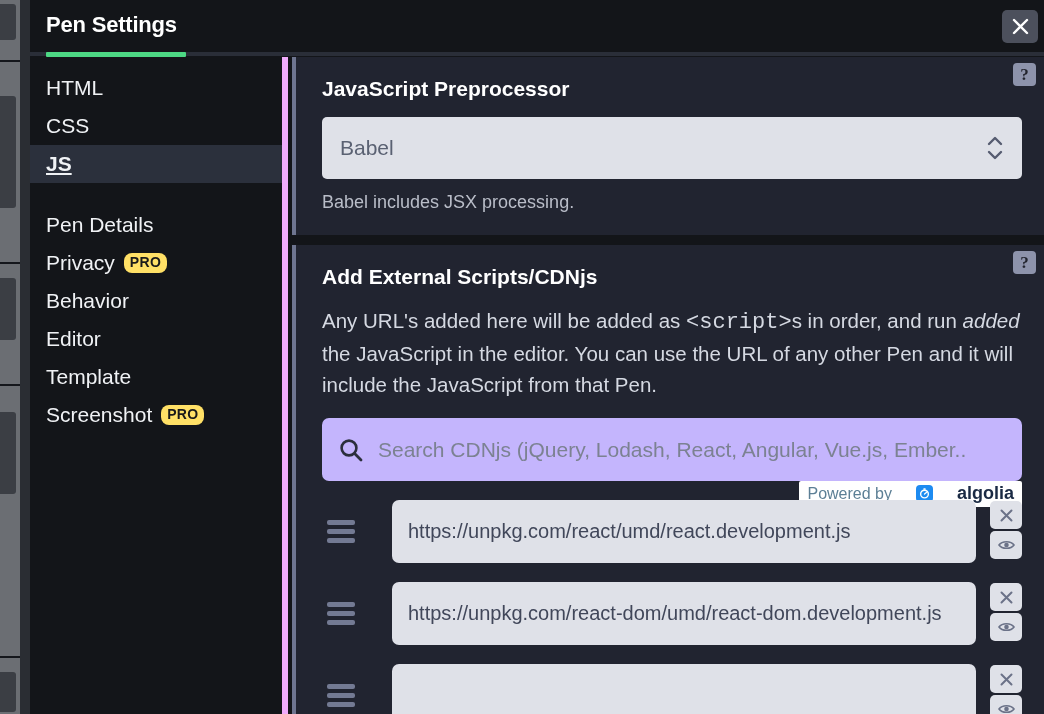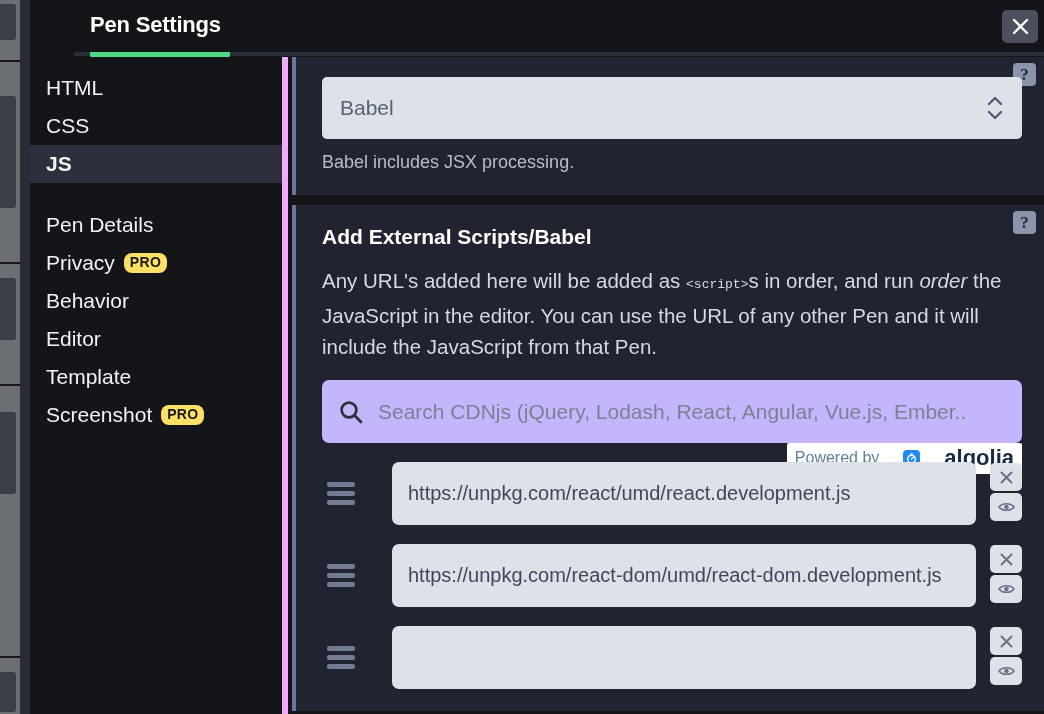--- a/index.html
+++ b/index.html
@@ -50,7 +50,6 @@
     background: #131519;
     color: #e6e9ef;
     overflow: hidden;
-    padding-left: 44px;
   }
 
   

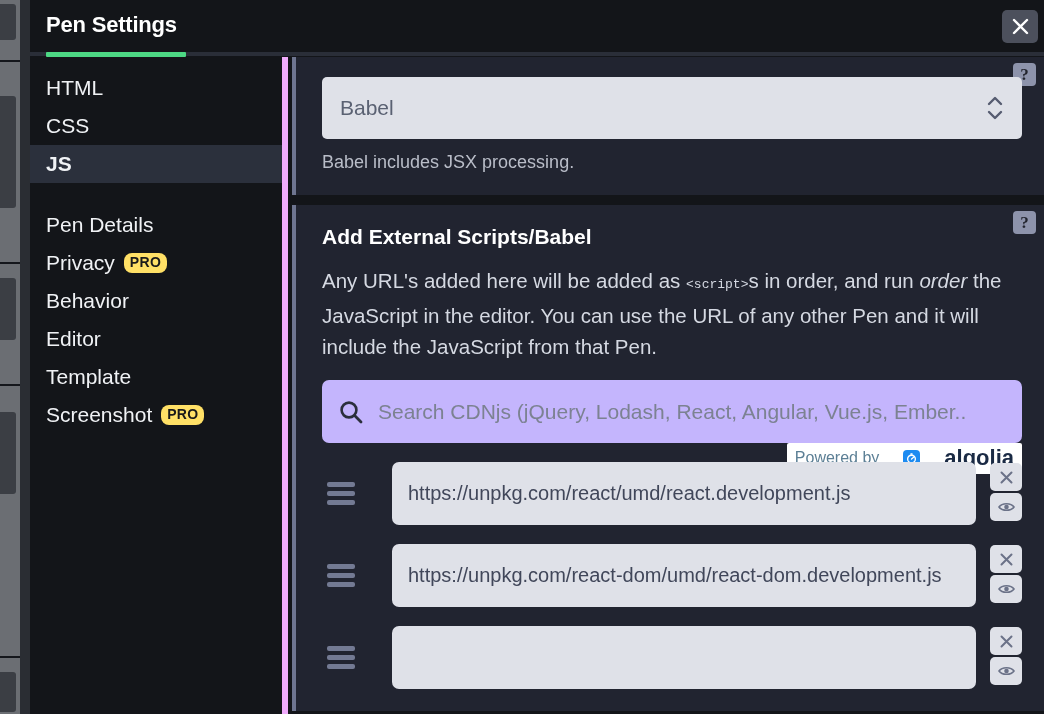--- a/index.html
+++ b/index.html
@@ -429,6 +429,7 @@
 
       <section class="section">
         <div class="help-icon">?</div>
+        <div class="section-title">JavaScript Preprocessor</div>
 
         <div class="select-box">
           <span class="select-value">Babel</span>

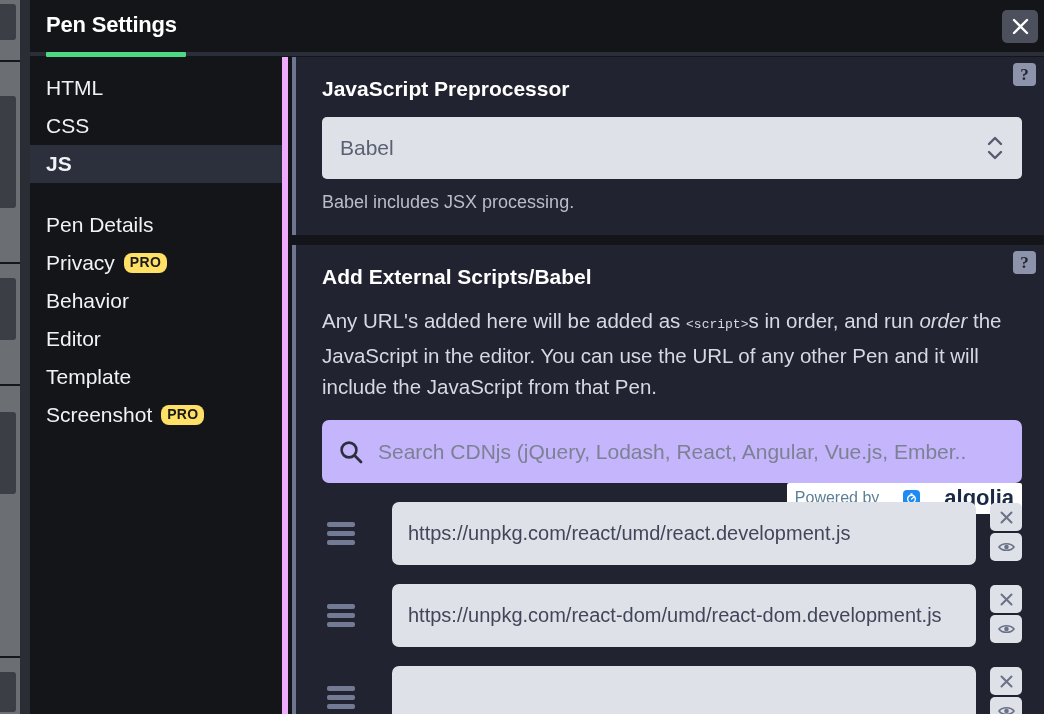--- a/index.html
+++ b/index.html
@@ -133,6 +133,7 @@
   .nav-item.active {
     background: #2b303c;
     font-weight: bold;
+    text-decoration: underline;
   }
   .nav-item.active::before {
     content: "";

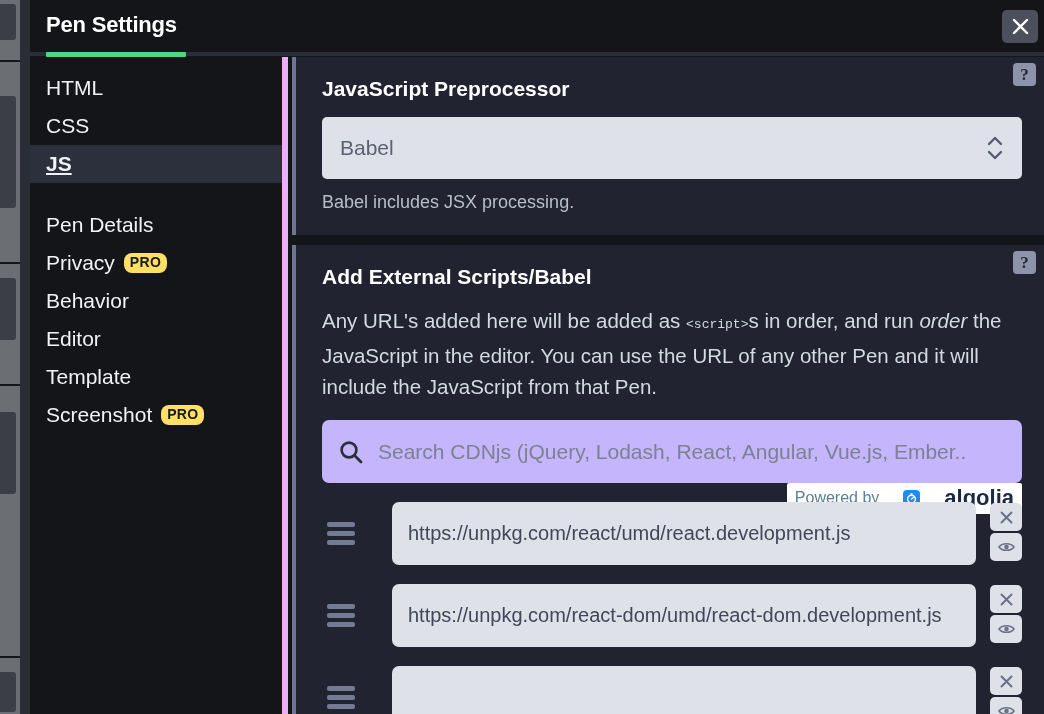--- a/index.html
+++ b/index.html
@@ -449,7 +449,7 @@
 
       <section class="section">
         <div class="help-icon">?</div>
-        <div class="section-title">Add External Scripts/Babel</div>
+        <div class="section-title">Add External Scripts/CDNjs</div>
 
         <p class="section-desc">
           <span>Any URL's added here will be added as </span><code>&lt;script&gt;</code><span>s in order, and run </span><em>order</em><span> the JavaScript in the editor. You can use the URL of any other Pen and it will include the JavaScript from that Pen.</span>

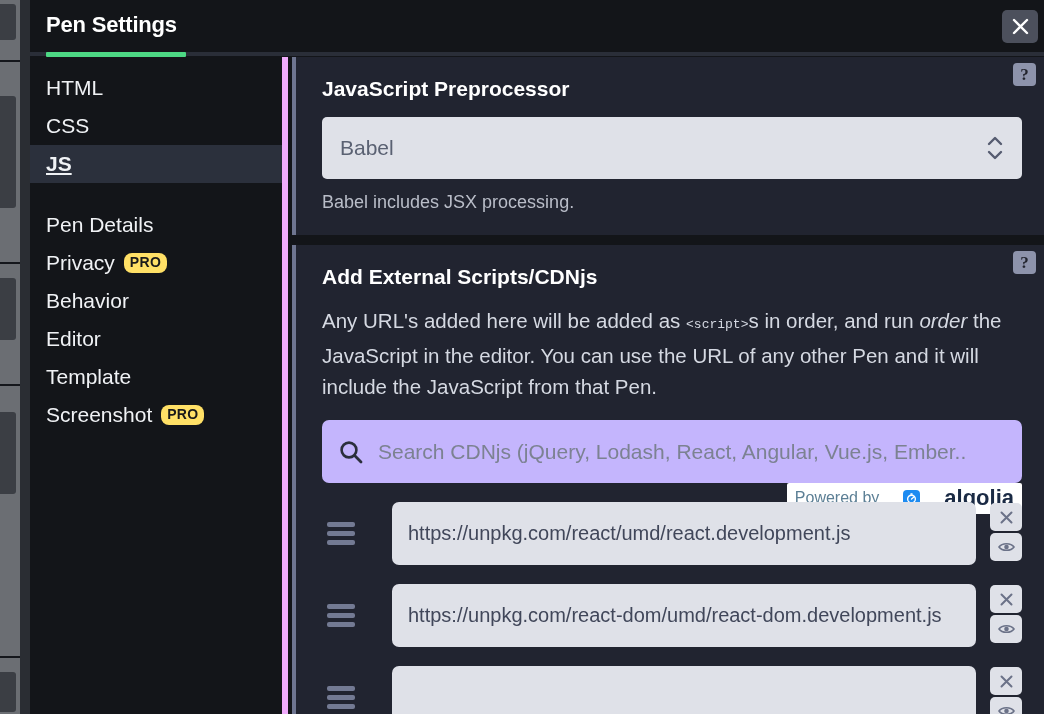--- a/index.html
+++ b/index.html
@@ -236,7 +236,7 @@
   }
   .section-desc code {
     font-family: "Liberation Mono", monospace;
-    font-size: 13px;
+    font-size: 22px;
     color: #d5d9e2;
   }
   .section-desc em { font-style: italic; }

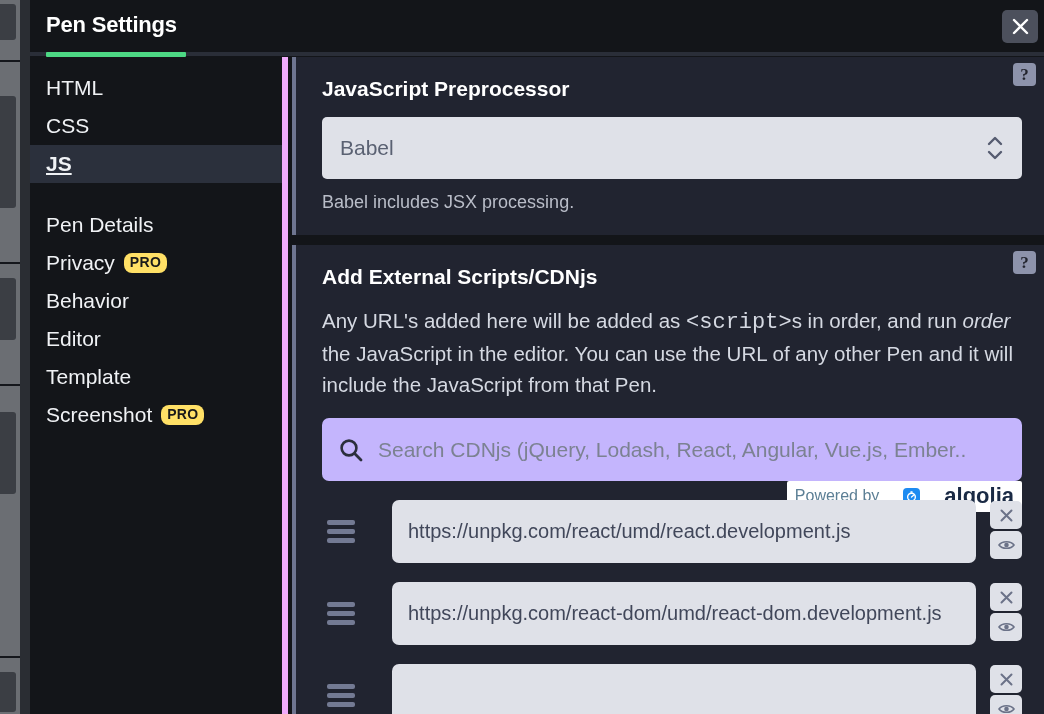--- a/index.html
+++ b/index.html
@@ -452,7 +452,7 @@
         <div class="section-title">Add External Scripts/CDNjs</div>
 
         <p class="section-desc">
-          <span>Any URL's added here will be added as </span><code>&lt;script&gt;</code><span>s in order, and run </span><em>order</em><span> the JavaScript in the editor. You can use the URL of any other Pen and it will include the JavaScript from that Pen.</span>
+          <span>Any URL's added here will be added as </span><code>&lt;script&gt;</code><span>s in order, and run </span><em>added</em><span> the JavaScript in the editor. You can use the URL of any other Pen and it will include the JavaScript from that Pen.</span>
         </p>
 
         <div class="search-wrap">

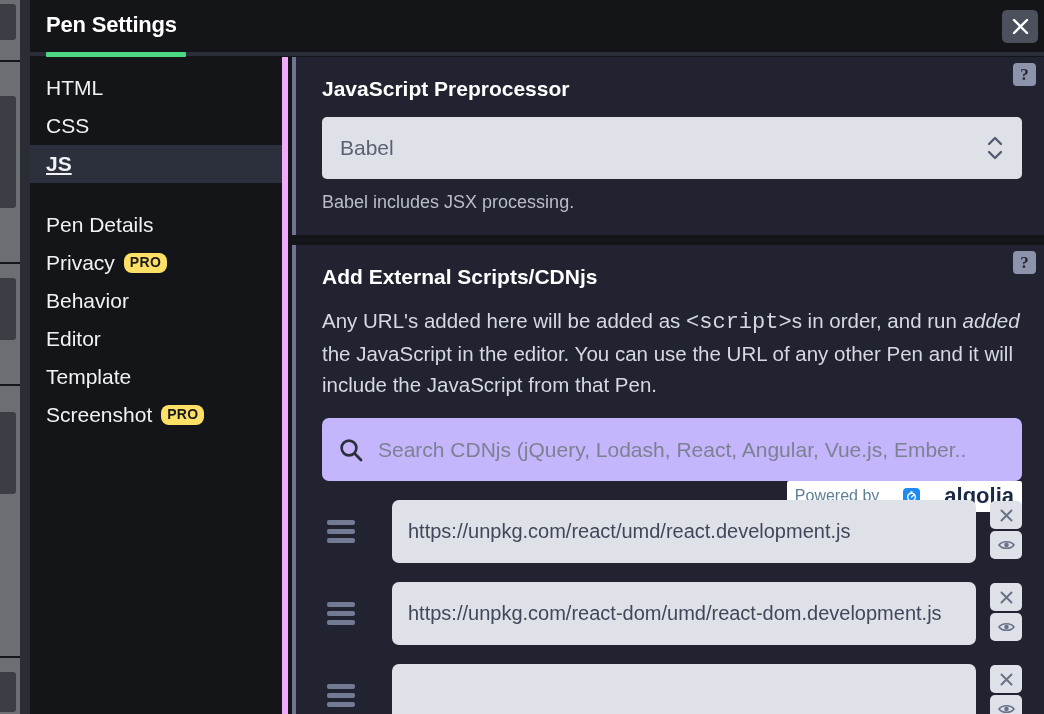--- a/index.html
+++ b/index.html
@@ -288,7 +288,7 @@
   .algolia-name {
     color: #1a2a44;
     font-weight: bold;
-    font-size: 22px;
+    font-size: 18px;
   }
 
   

